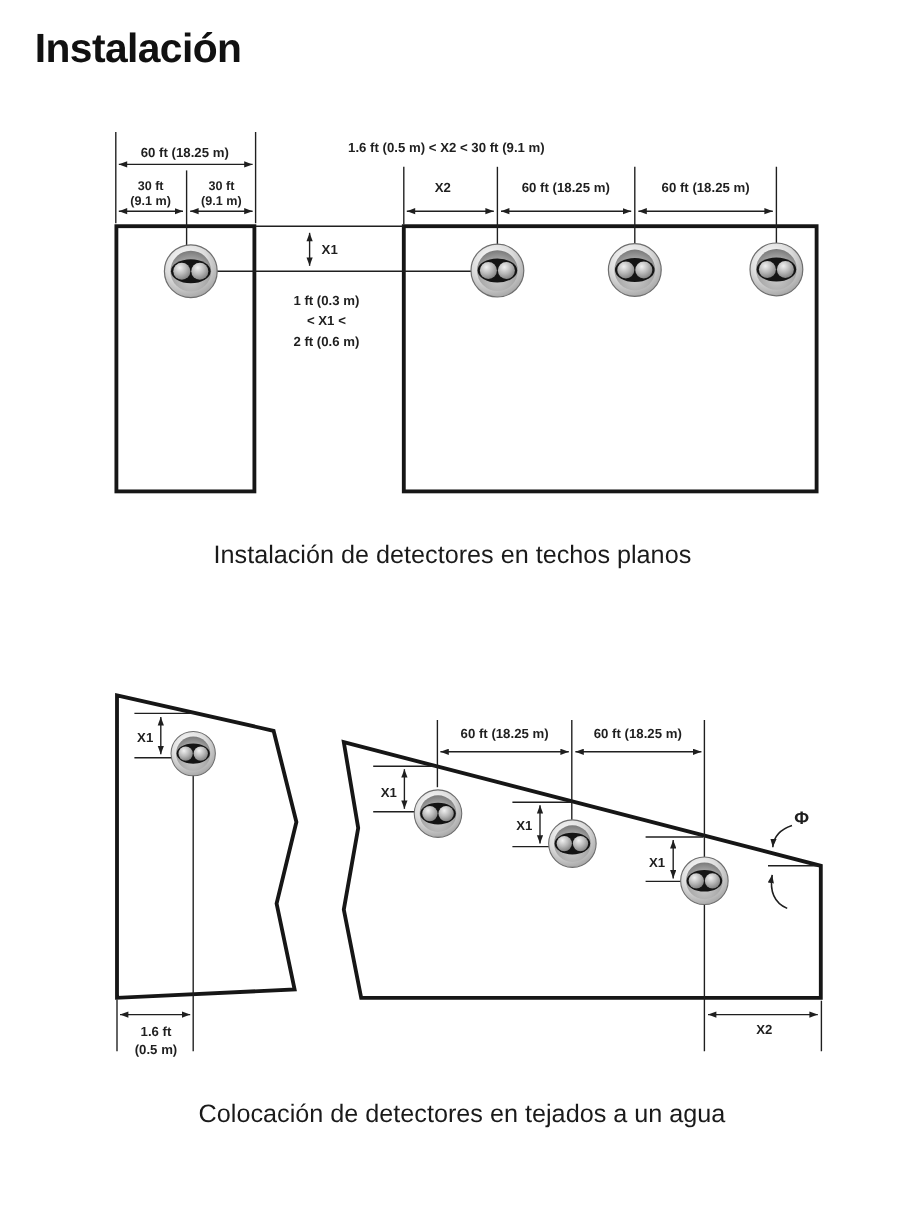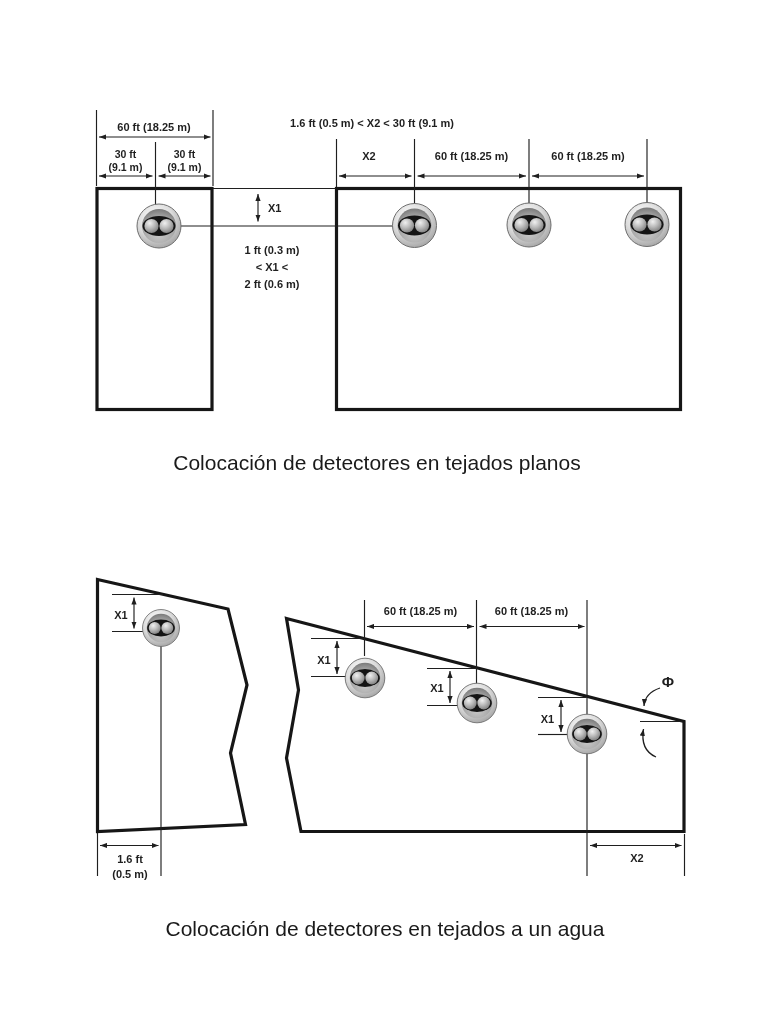--- a/index.html
+++ b/index.html
@@ -25,6 +25,7 @@
 
 <div id="page">
 
+  <div id="page-title">Instalación</div>
 
   <svg id="diagram-svg" width="768" height="1024" viewBox="0 0 768 1024">
     <defs>

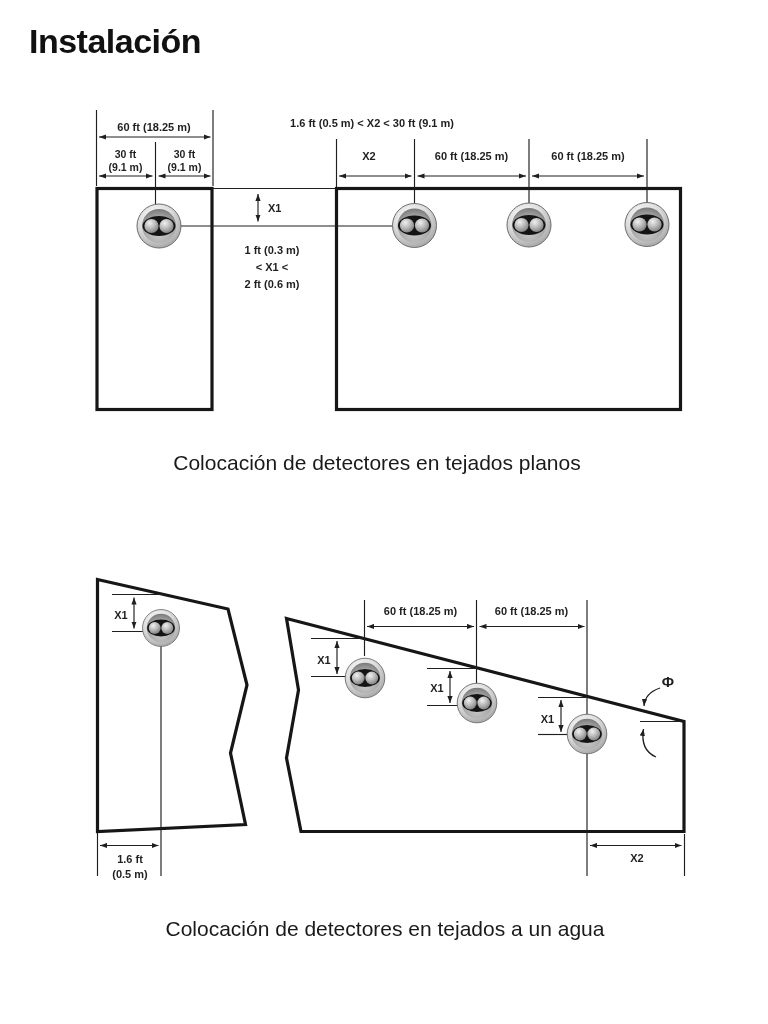--- a/index.html
+++ b/index.html
@@ -164,7 +164,7 @@
     </g>
   </svg>
 
-  <div class="caption" id="caption1">Colocación de detectores en tejados planos</div>
+  <div class="caption" id="caption1">Instalación de detectores en techos planos</div>
   <div class="caption" id="caption2">Colocación de detectores en tejados a un agua</div>
 
 </div>

